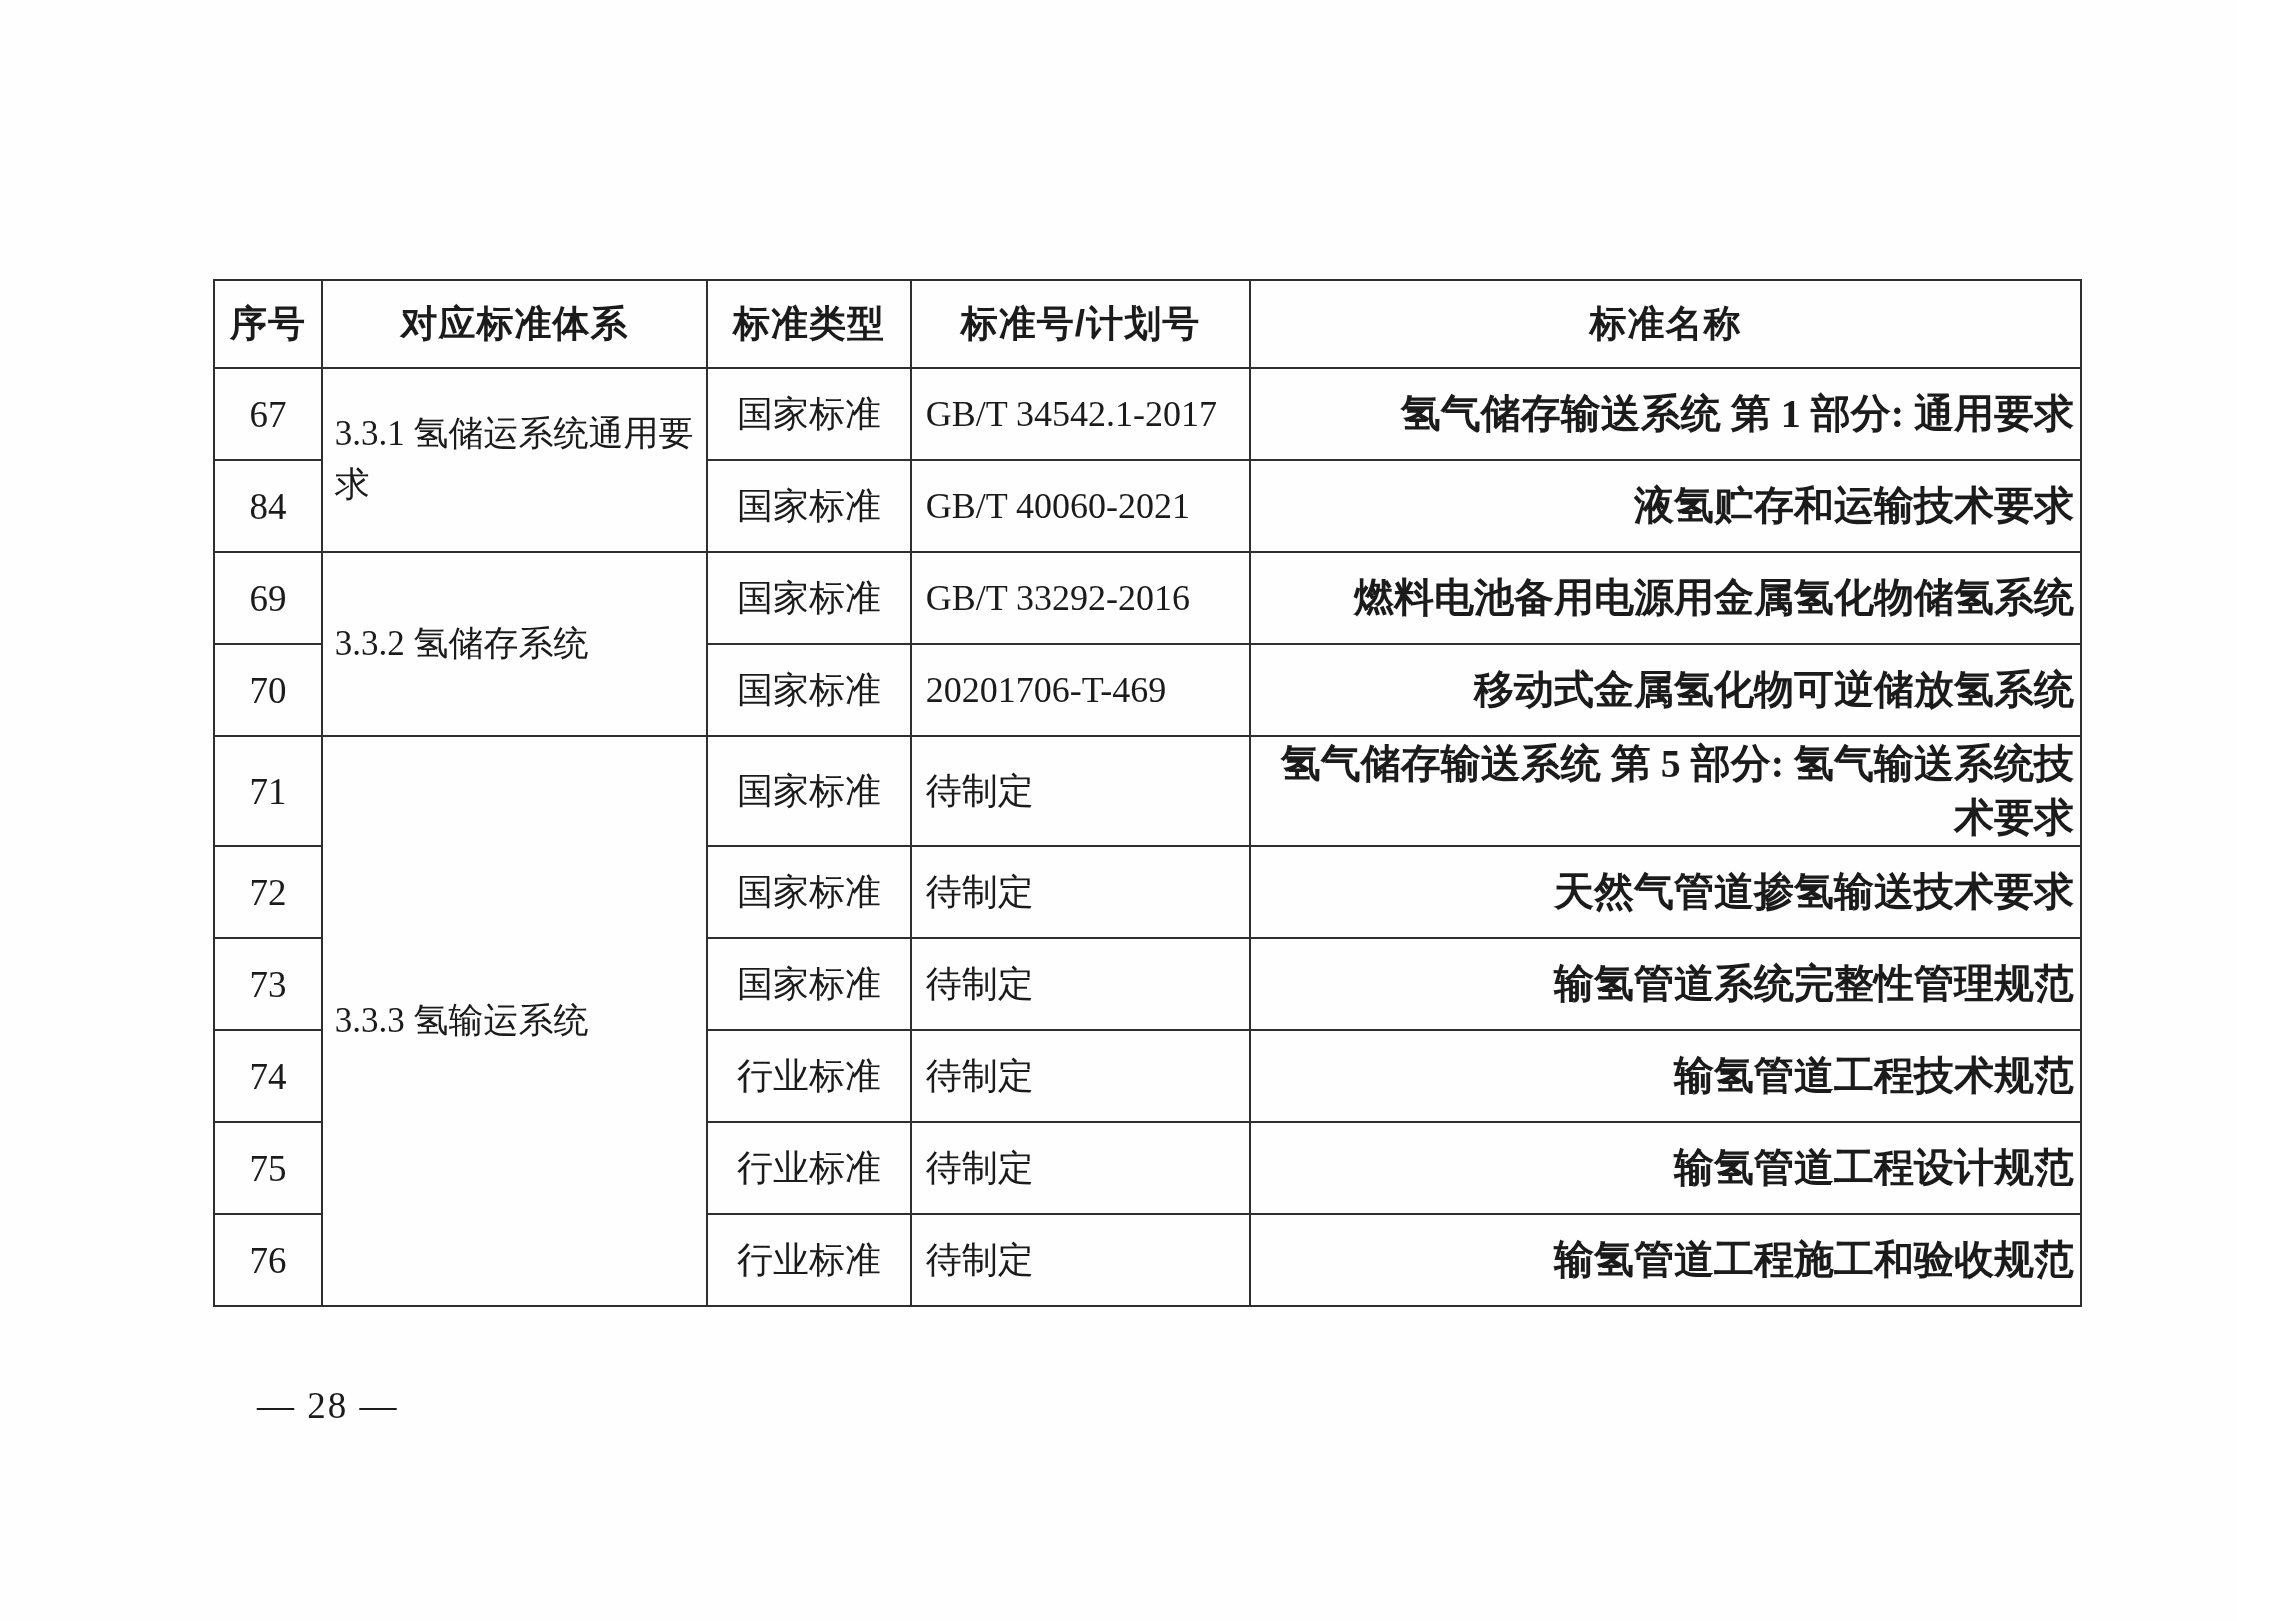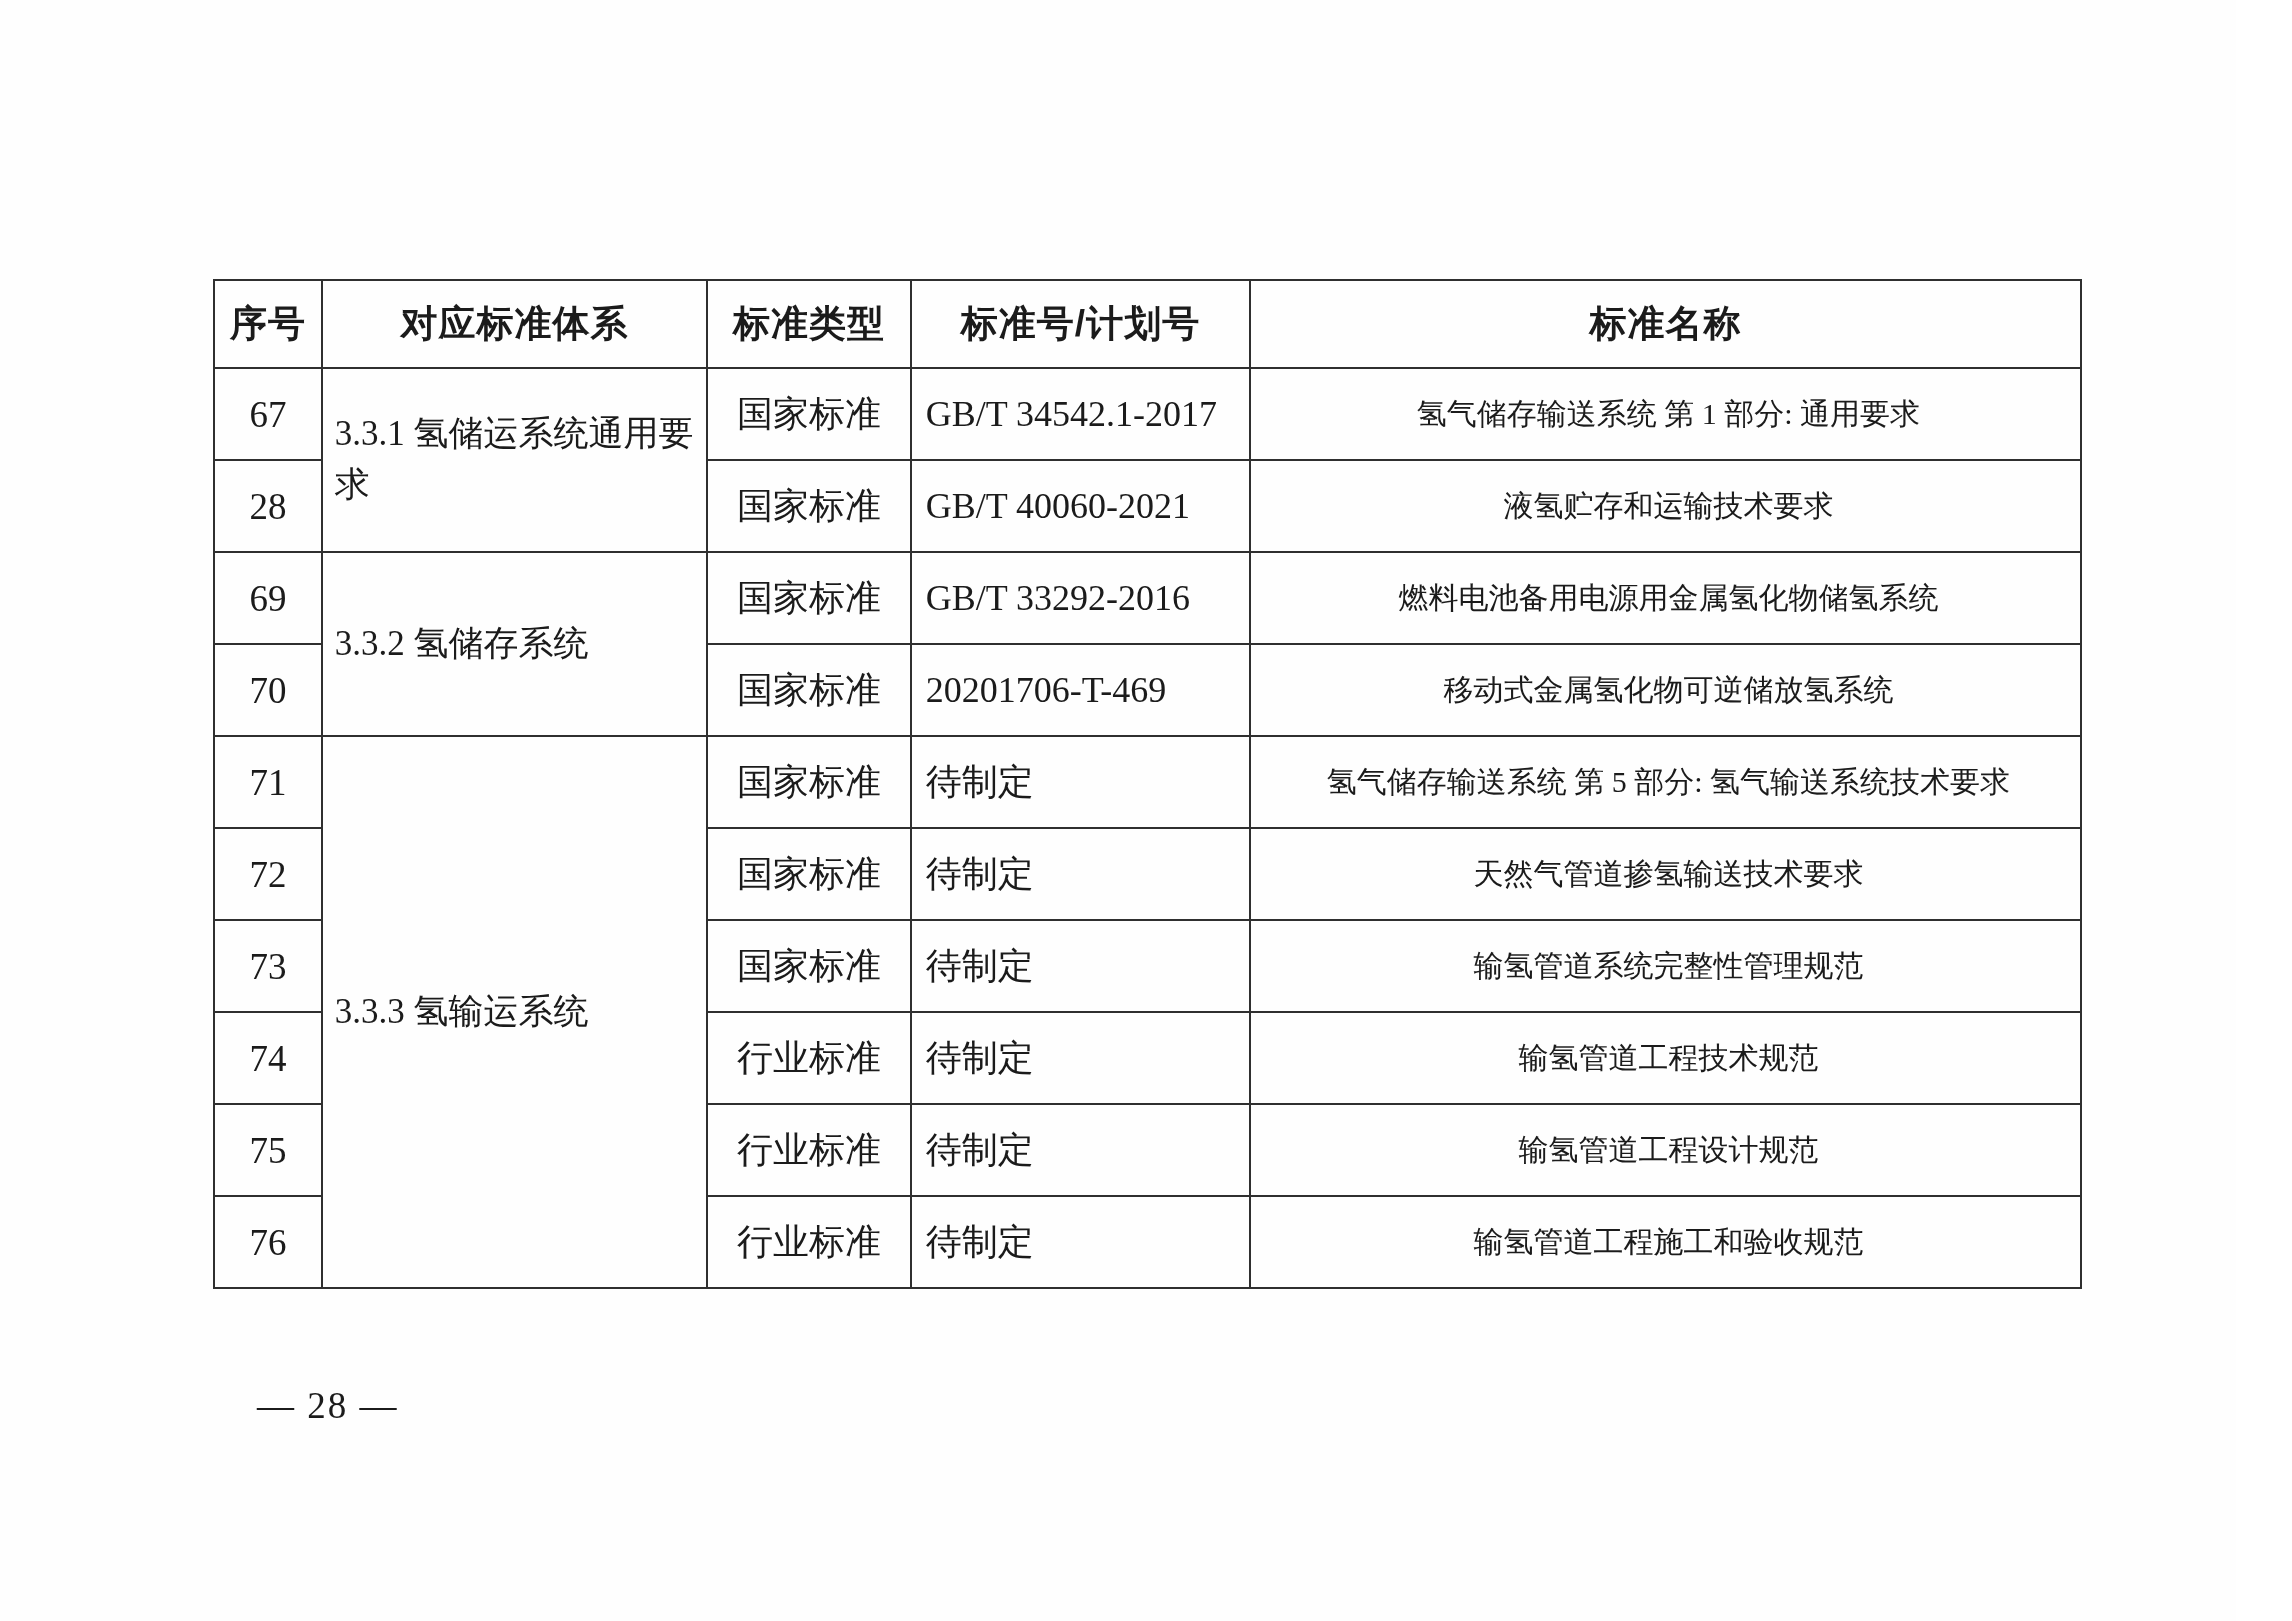--- a/index.html
+++ b/index.html
@@ -61,10 +61,11 @@
     padding: 0 5.9px 0 13.7px;
   }
   td.c-name {
-    text-align: center;
-    font-size: 30px;
+    text-align: right;
+    font-size: 40px;
     padding: 0 5.9px 0 11.8px;
     line-height: 1.35;
+    font-weight: bold;
   }
   .page-number {
     position: absolute;

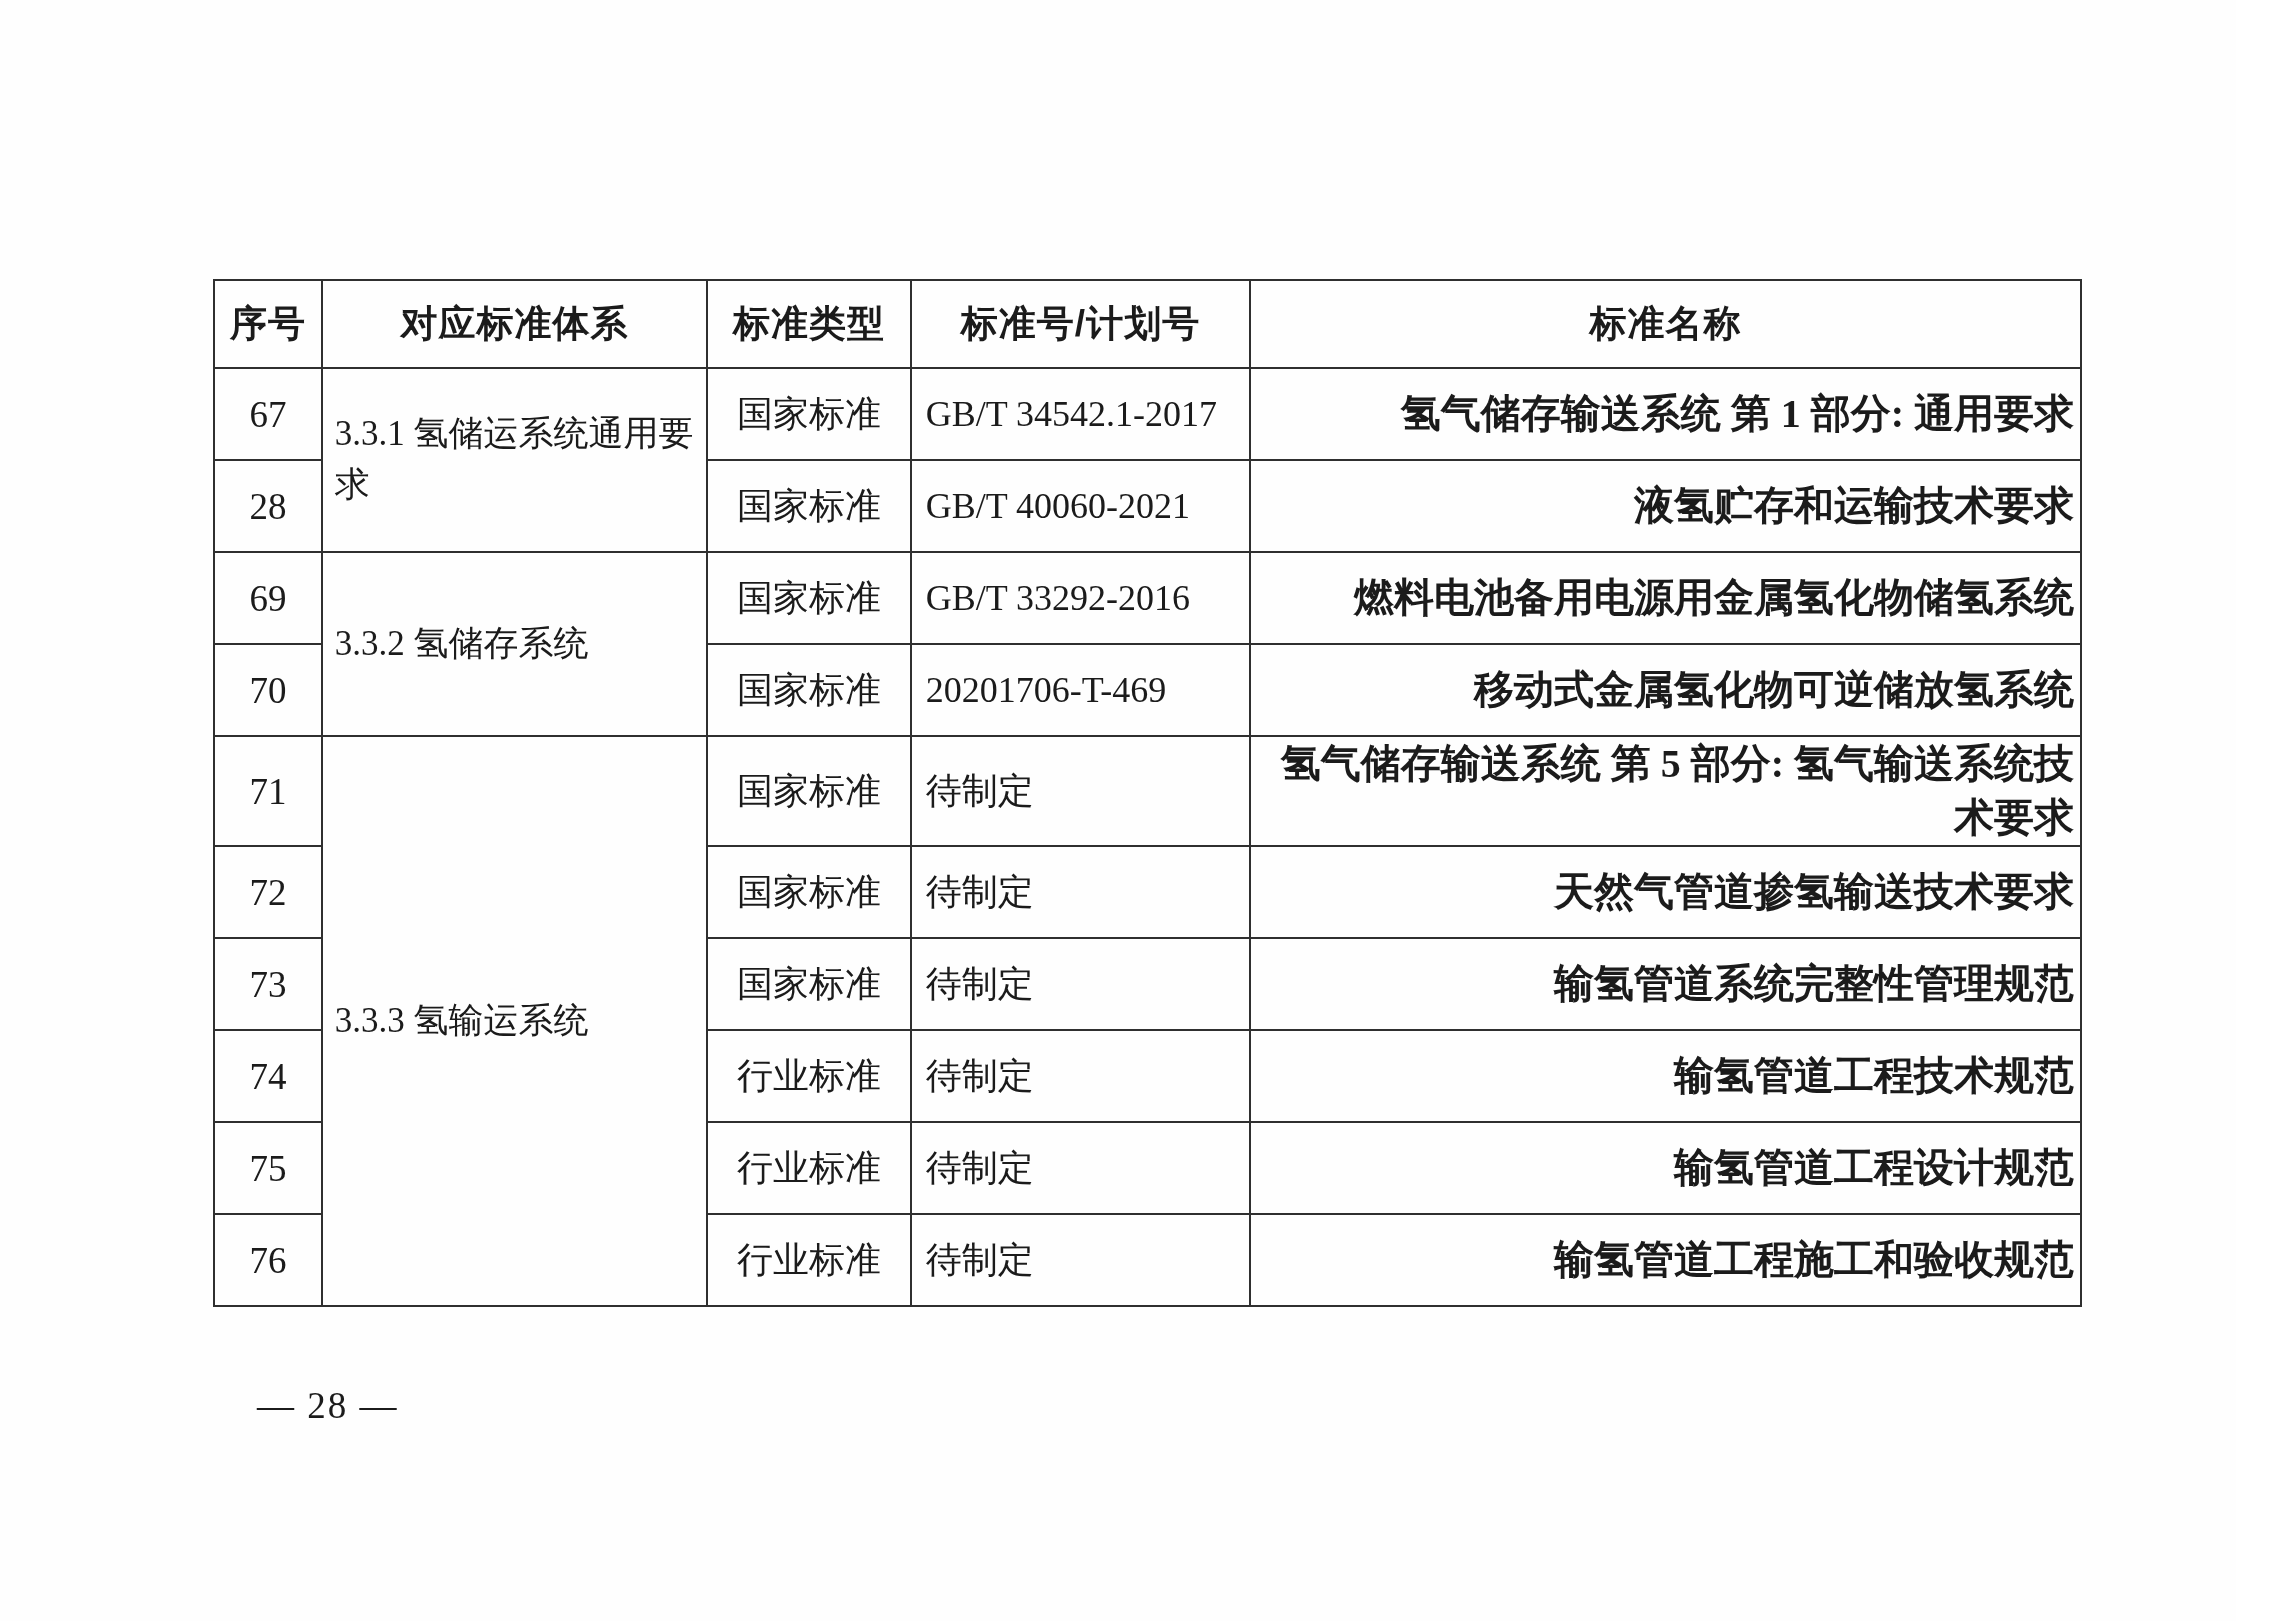--- a/index.html
+++ b/index.html
@@ -107,7 +107,7 @@
         <td class="c-name">氢气储存输送系统 第 1 部分: 通用要求</td>
       </tr>
       <tr>
-        <td class="c-no">28</td>
+        <td class="c-no">84</td>
         <td class="c-type">国家标准</td>
         <td class="c-code">GB/T 40060-2021</td>
         <td class="c-name">液氢贮存和运输技术要求</td>

